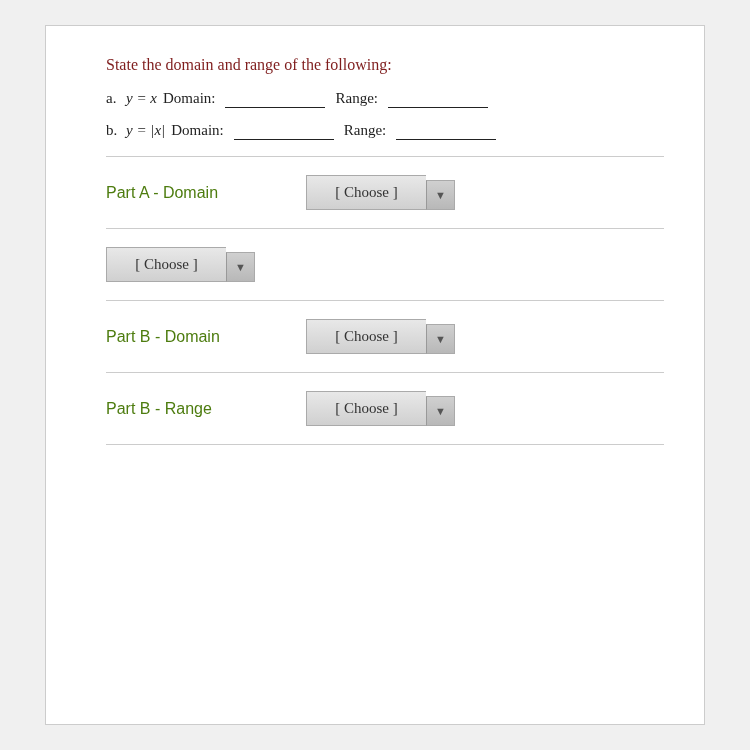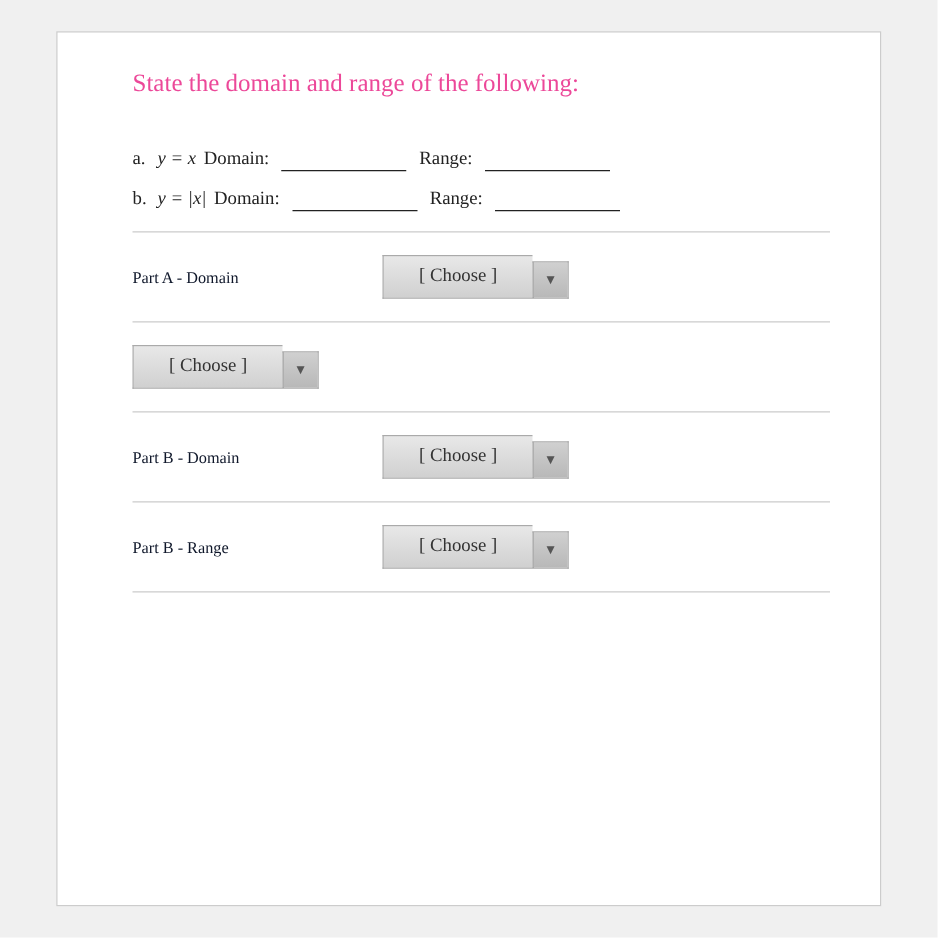--- a/index.html
+++ b/index.html
@@ -27,9 +27,9 @@
     }
 
     .instruction {
-      font-size: 20px;
-      color: #ec4899;
-      margin-bottom: 40px;
+      font-size: 16px;
+      color: #7f1d1d;
+      margin-bottom: 16px;
       font-family: Georgia, serif;
     }
 

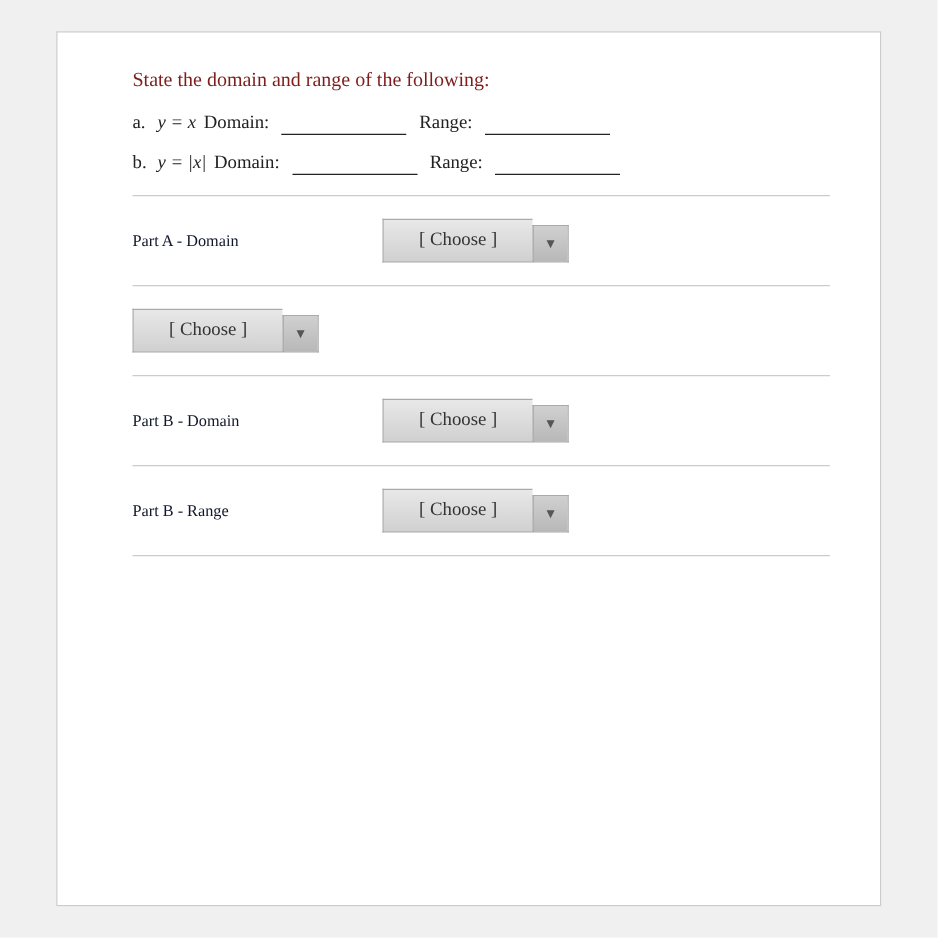--- a/index.html
+++ b/index.html
@@ -70,10 +70,10 @@
     }
 
     .row-label {
-      font-size: 13px;
-      color: #0f172a;
+      font-size: 16px;
+      color: #4d7c0f;
       width: 200px;
-      font-family: Liberation Serif, serif;
+      font-family: Liberation Sans, sans-serif;
     }
 
     .dropdown-wrapper {

